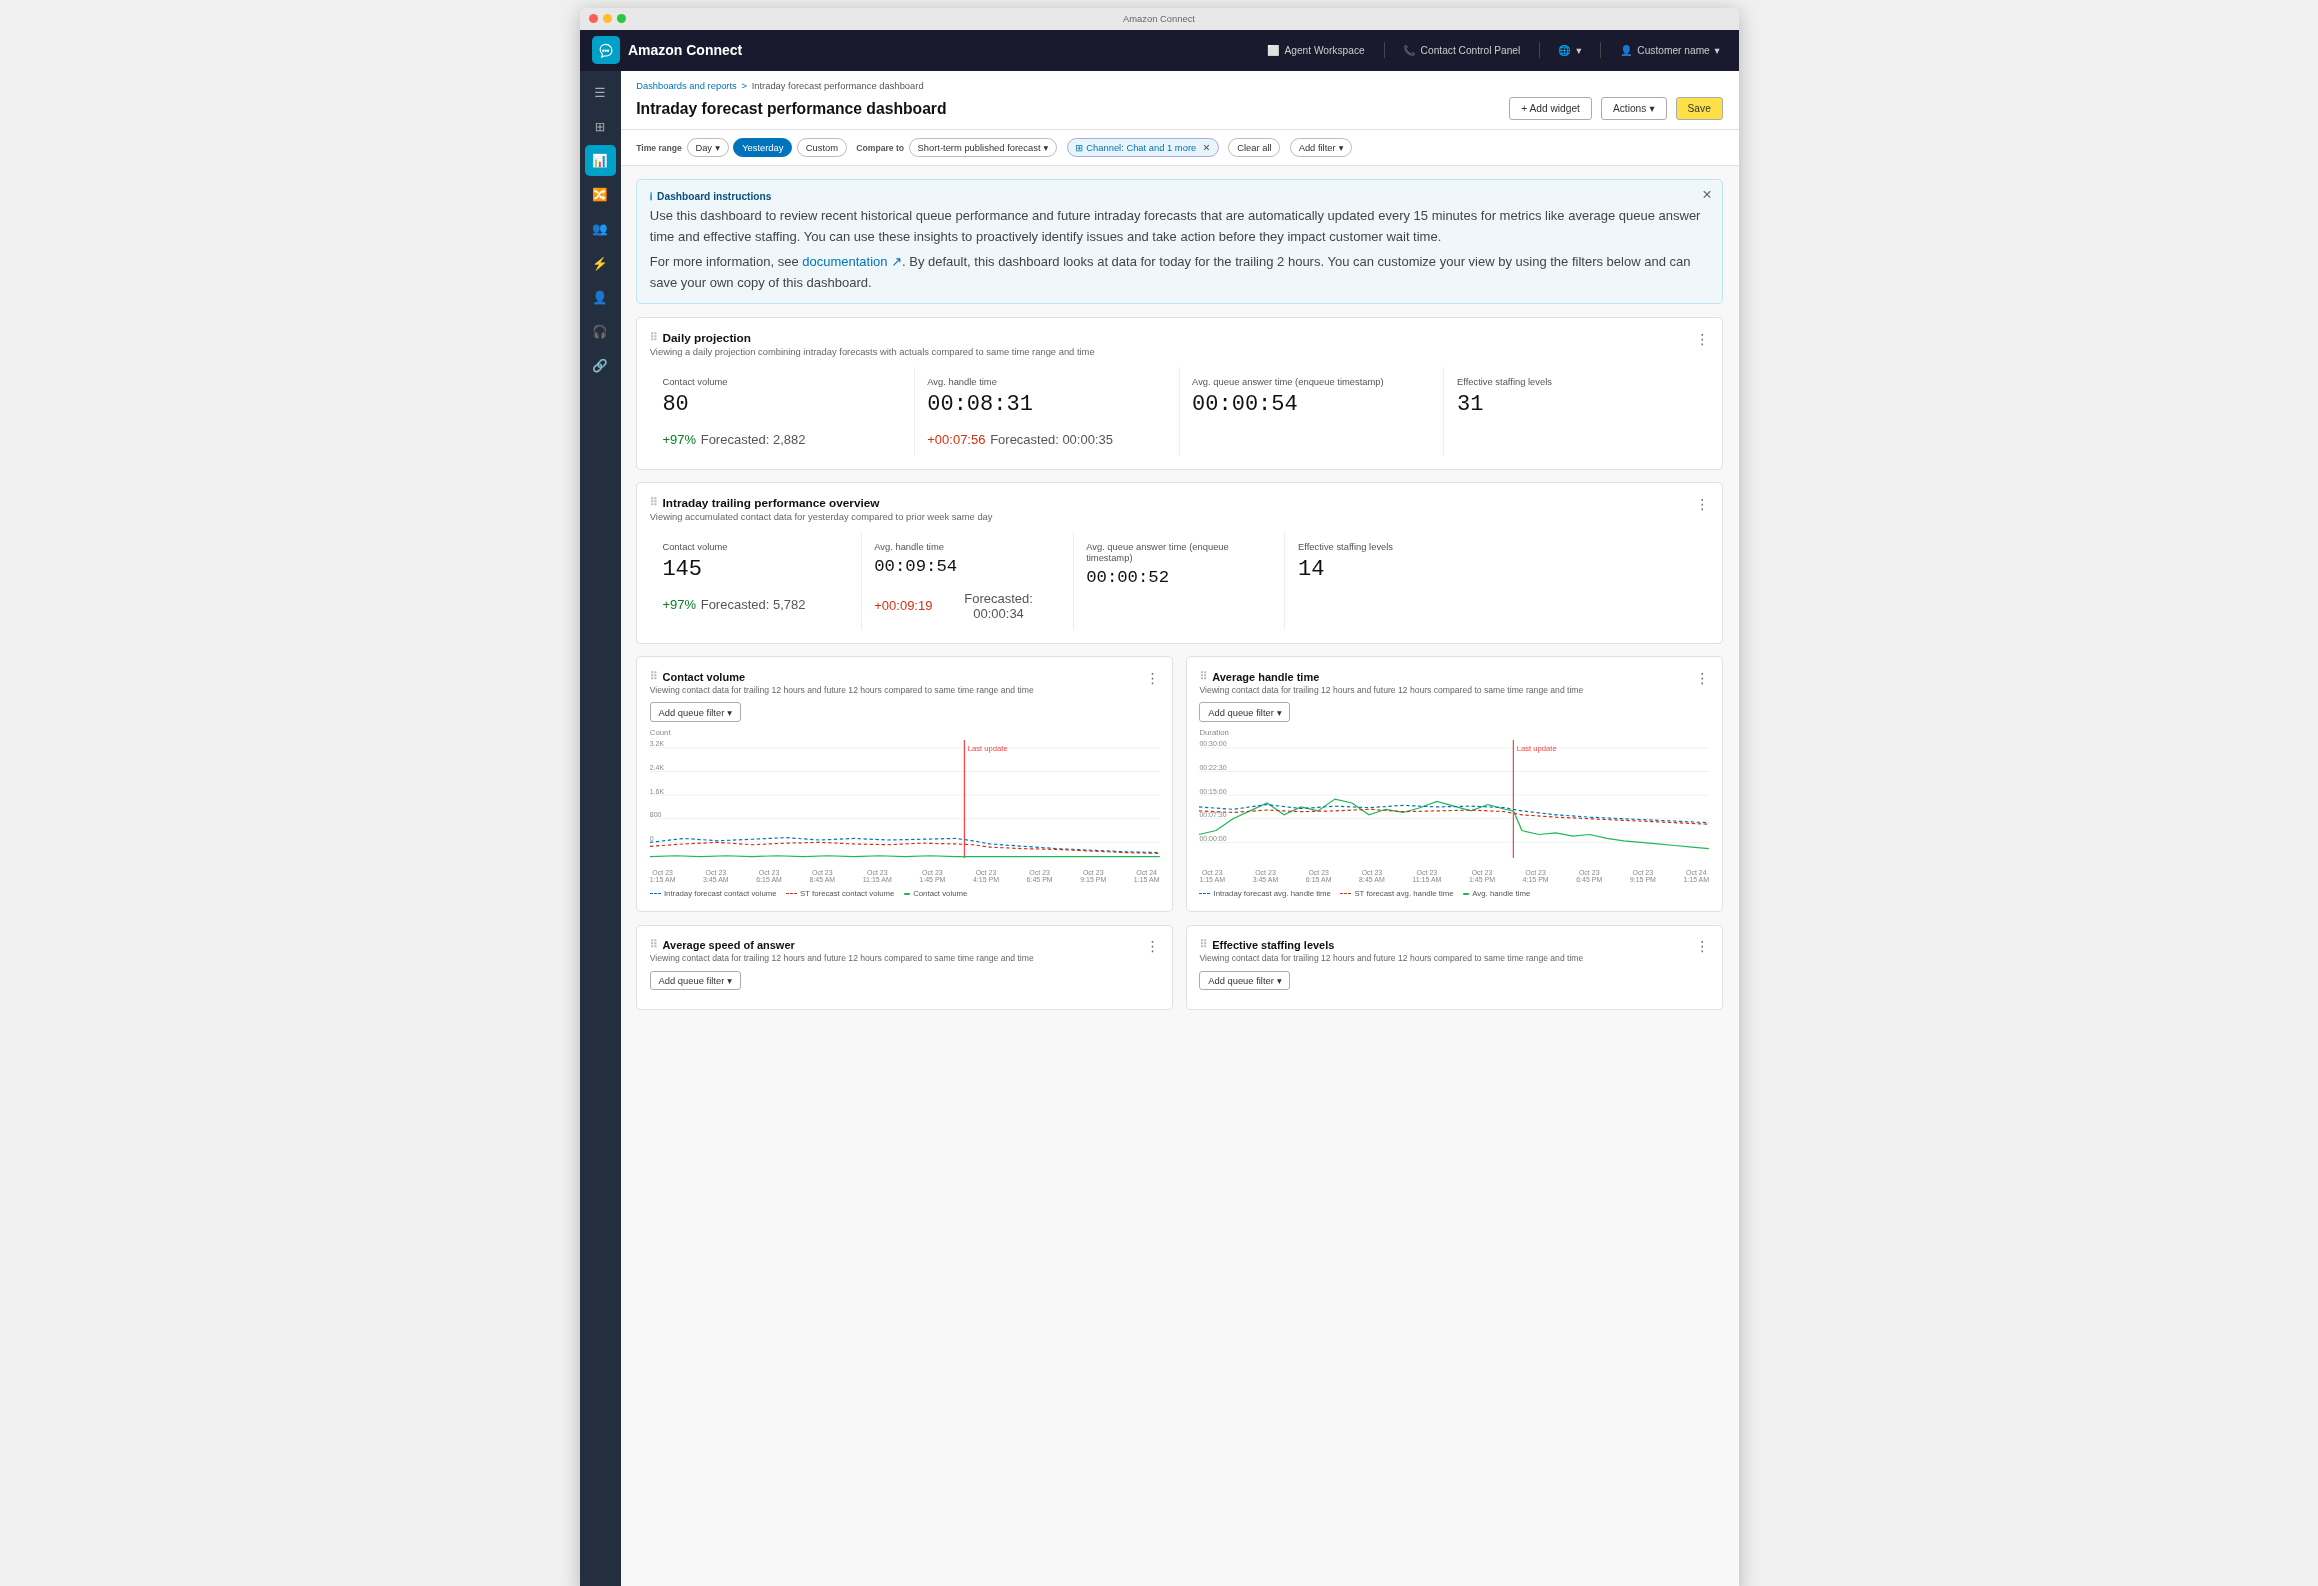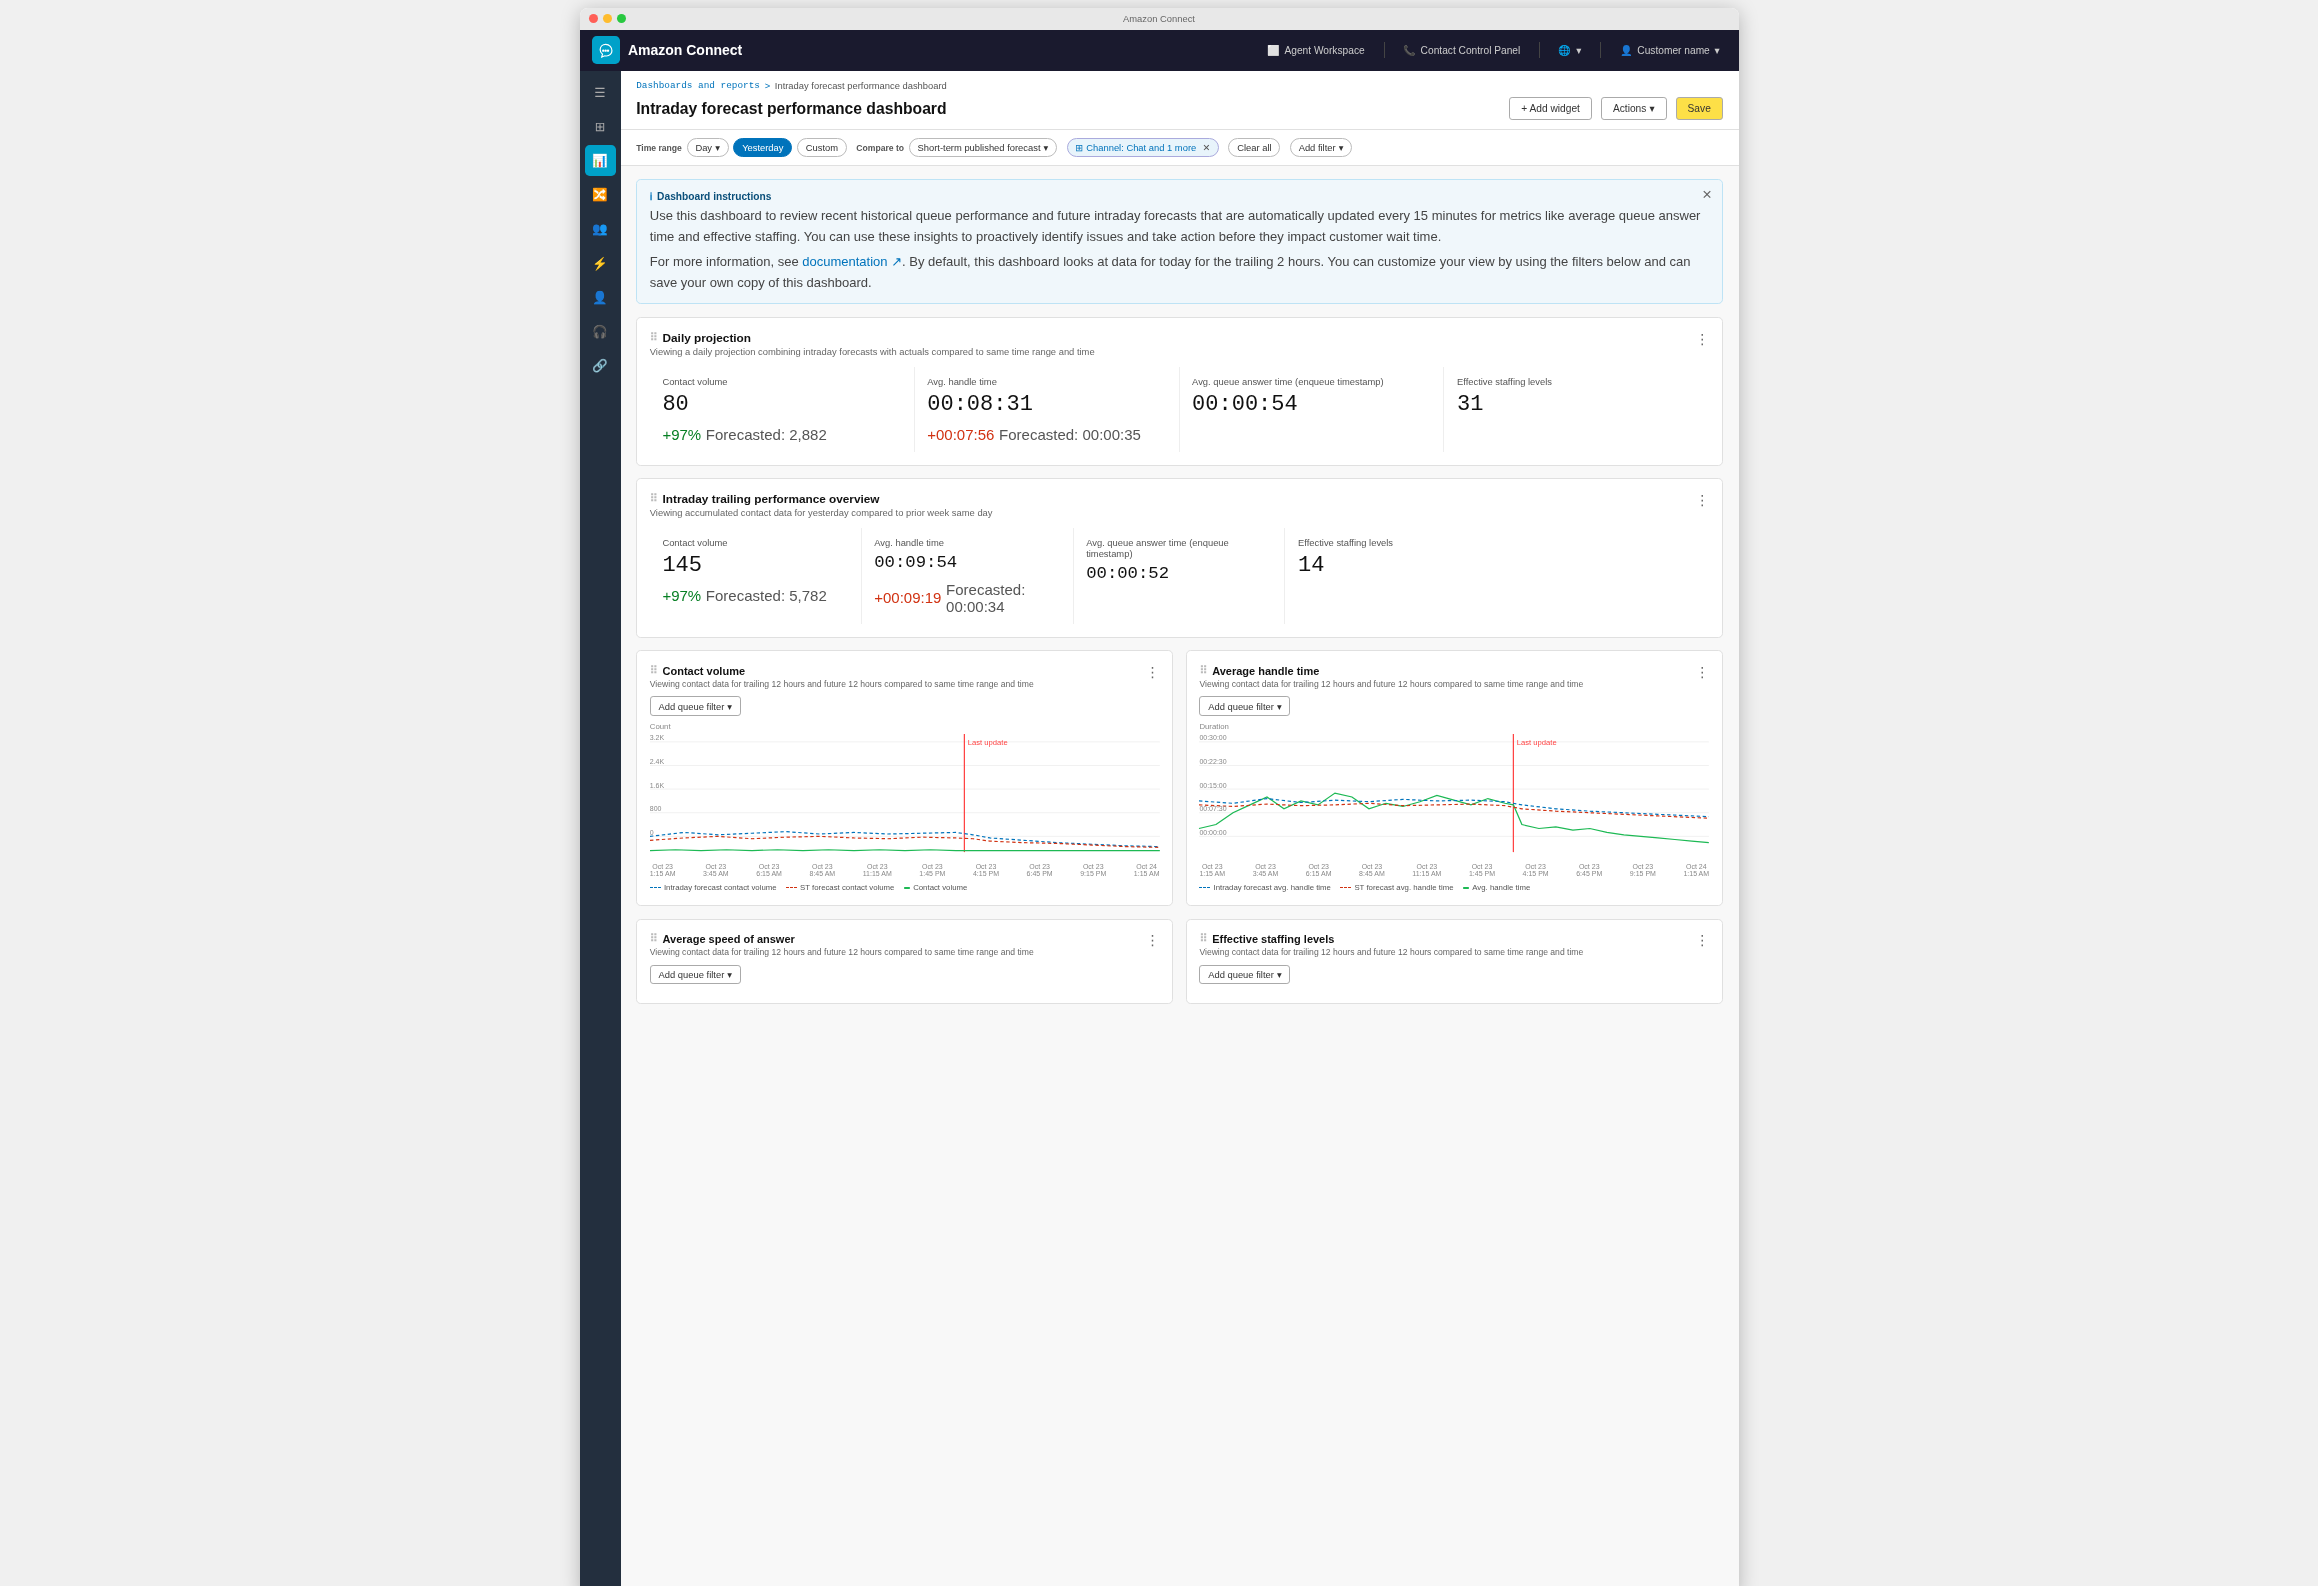--- a/index.html
+++ b/index.html
@@ -189,7 +189,7 @@
 
       <div class="page-header">
         <div class="breadcrumb">
-          <a style="color:#0073bb;text-decoration:none;font-family:Liberation Mono, monospace;">Dashboards and reports</a>
+          <a style="color:#0073bb;text-decoration:none;">Dashboards and reports</a>
           <span>&gt;</span>
           <span style="color:#555;">Intraday forecast performance dashboard</span>
         </div>

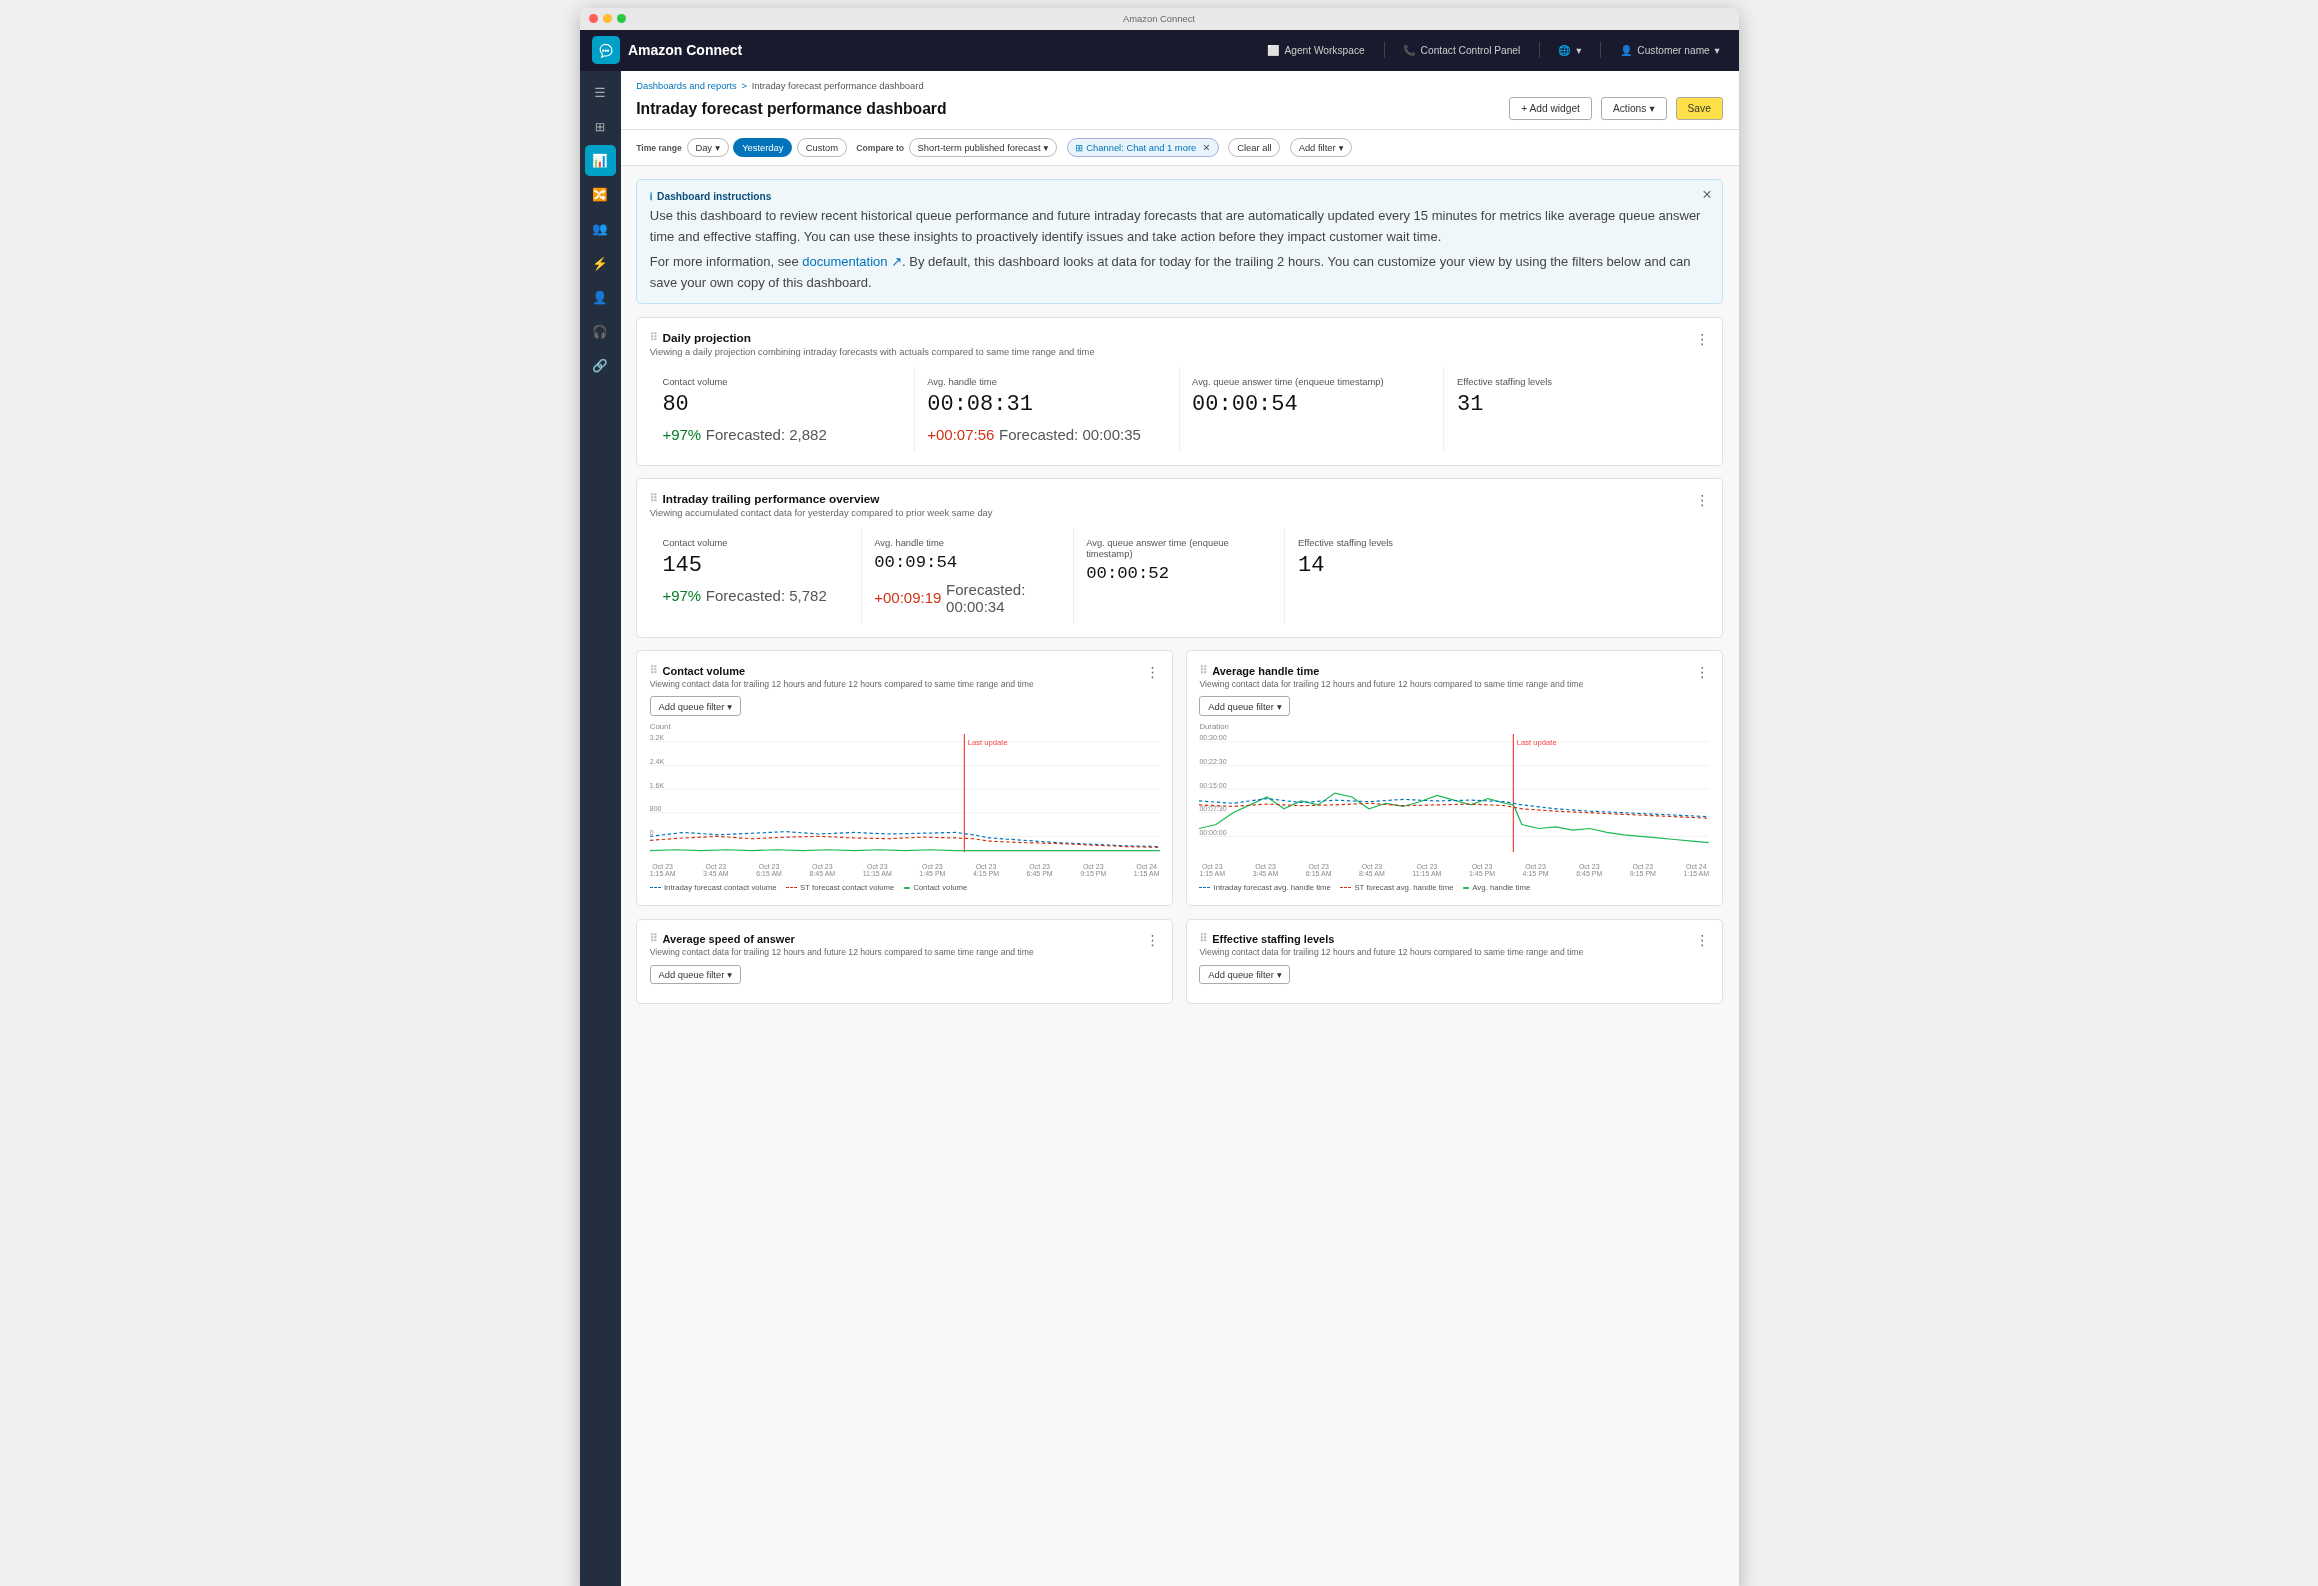--- a/index.html
+++ b/index.html
@@ -76,7 +76,7 @@
     .metric-label { font-size: 9.4px; color: #555; margin-bottom: 4.7px; }
     .metric-value { font-size: 22px; font-weight: 300; color: #111; font-family: 'Courier New', monospace; }
     .metric-value-sm { font-size: 17.3px; }
-    .metric-forecast { font-size: 15px; margin-top: 9px; display: flex; align-items: center; gap: 4.7px; }
+    .metric-forecast { font-size: 13px; margin-top: 15px; display: flex; align-items: center; gap: 4.7px; text-align: center; }
     .forecast-up { color: #067f23; }
     .forecast-val { color: #555; }
     .forecast-red { color: #d13212; }

